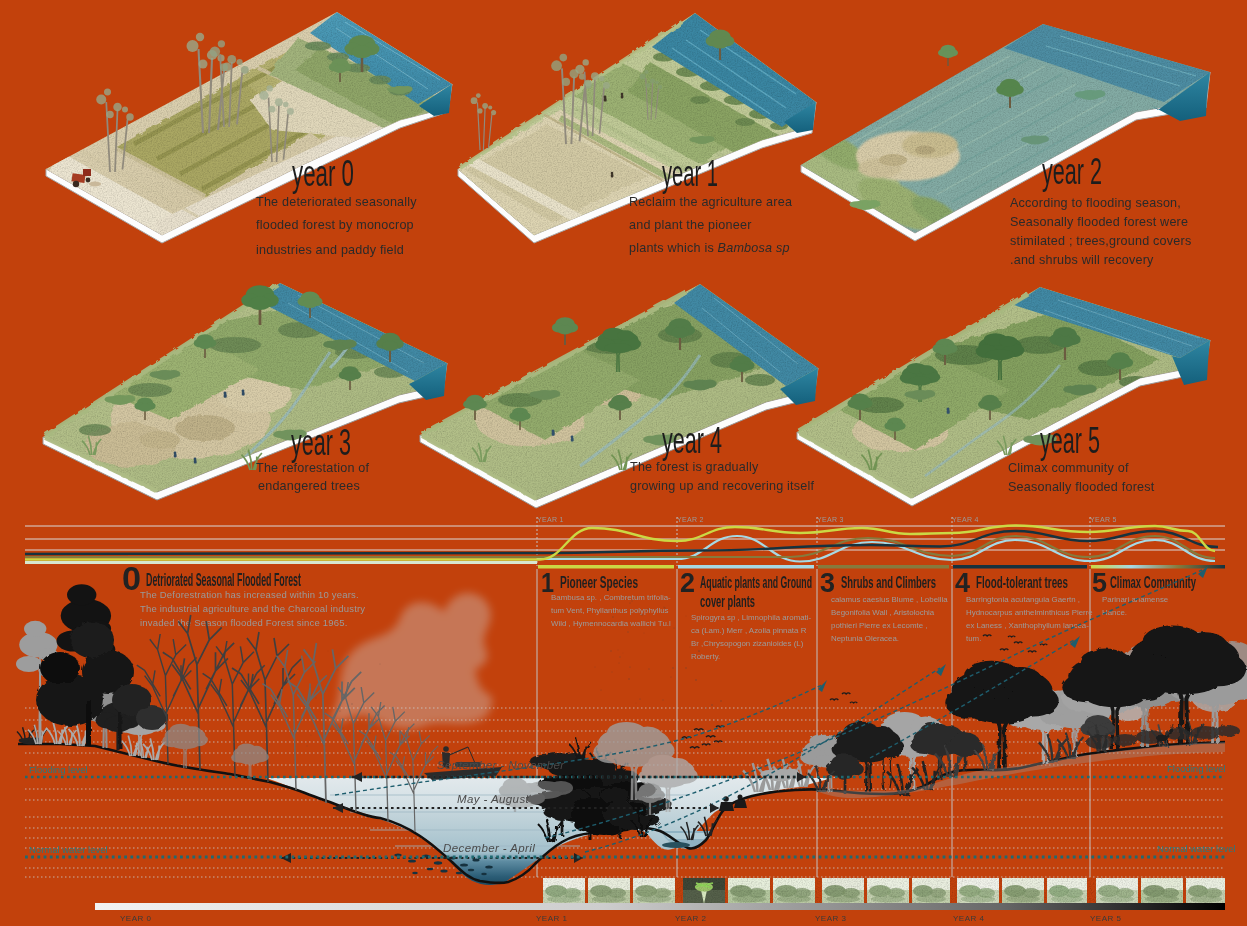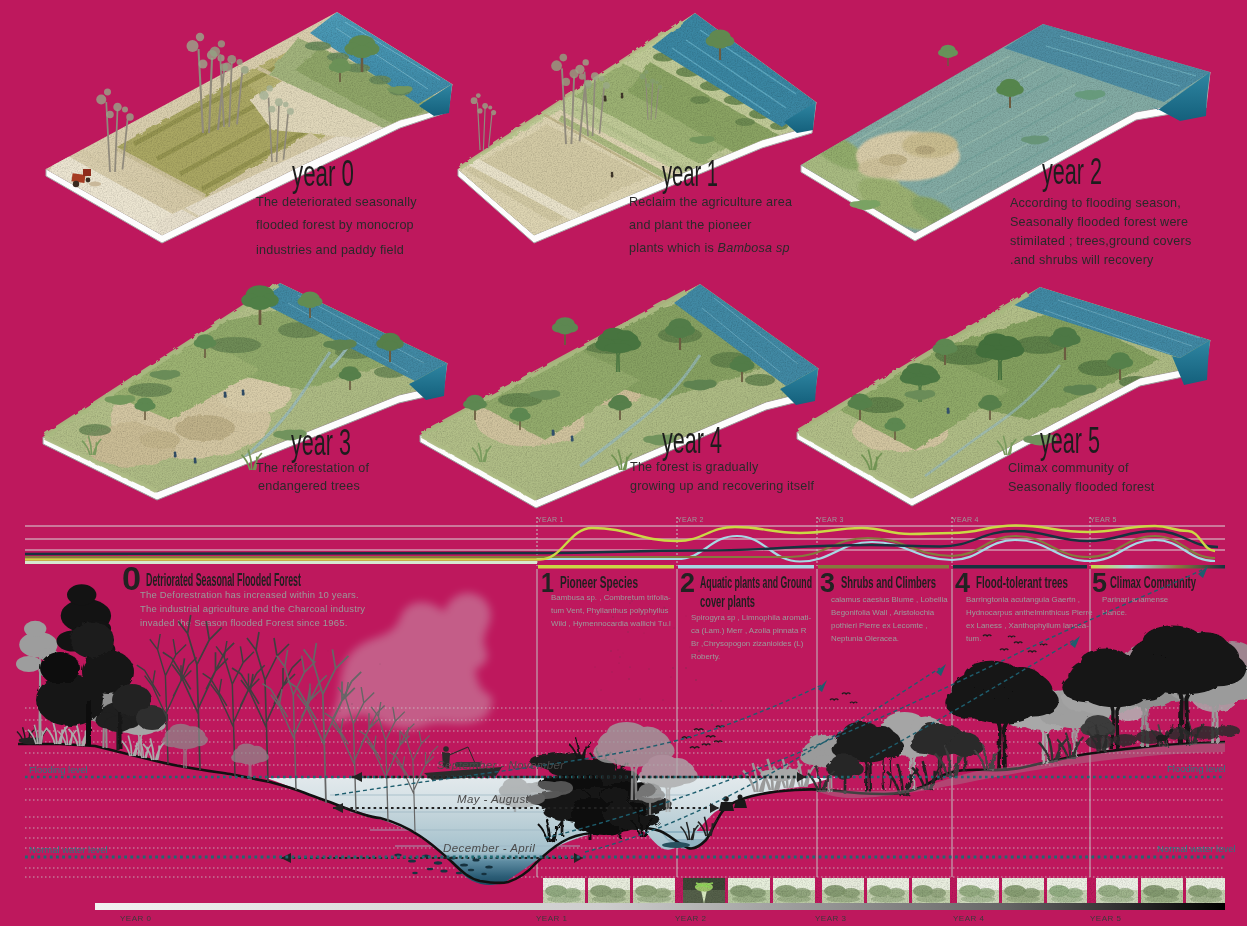--- a/index.html
+++ b/index.html
@@ -3,7 +3,7 @@
 <meta charset="utf-8">
 <style>
   html,body{margin:0;padding:0;background:#ffffff;}
-  .page{position:relative;width:1247px;height:926px;background:#be185d;overflow:hidden;
+  .page{position:relative;width:1247px;height:926px;background:#c2410c;overflow:hidden;
         font-family:"Liberation Sans",sans-serif;}
   svg{position:absolute;top:0;left:0;display:block;}
   text{font-family:"Liberation Sans",sans-serif;}

